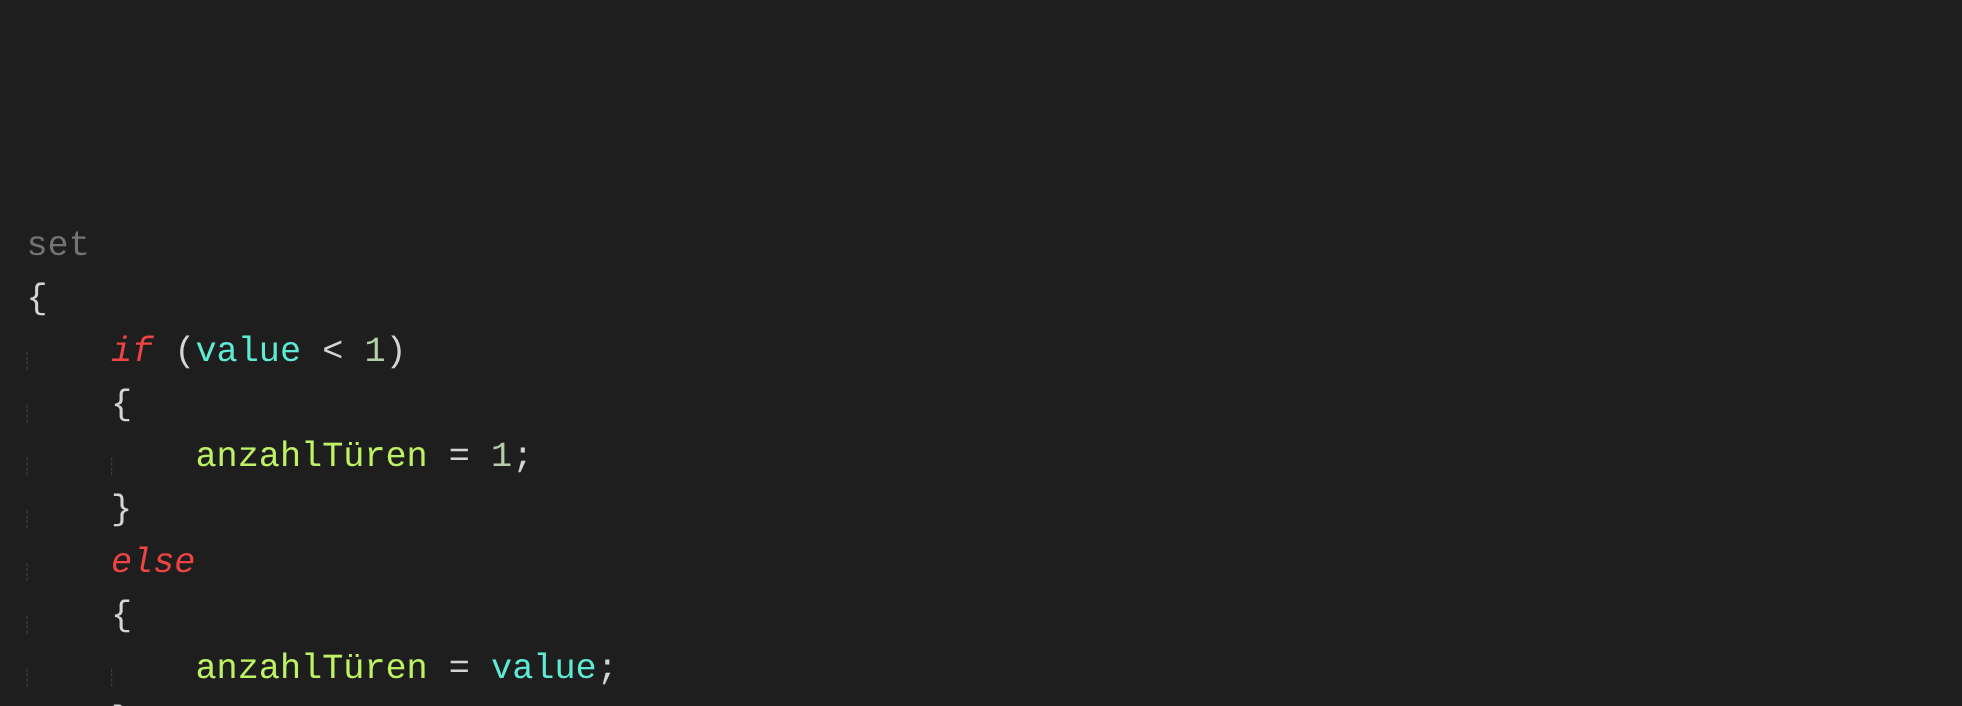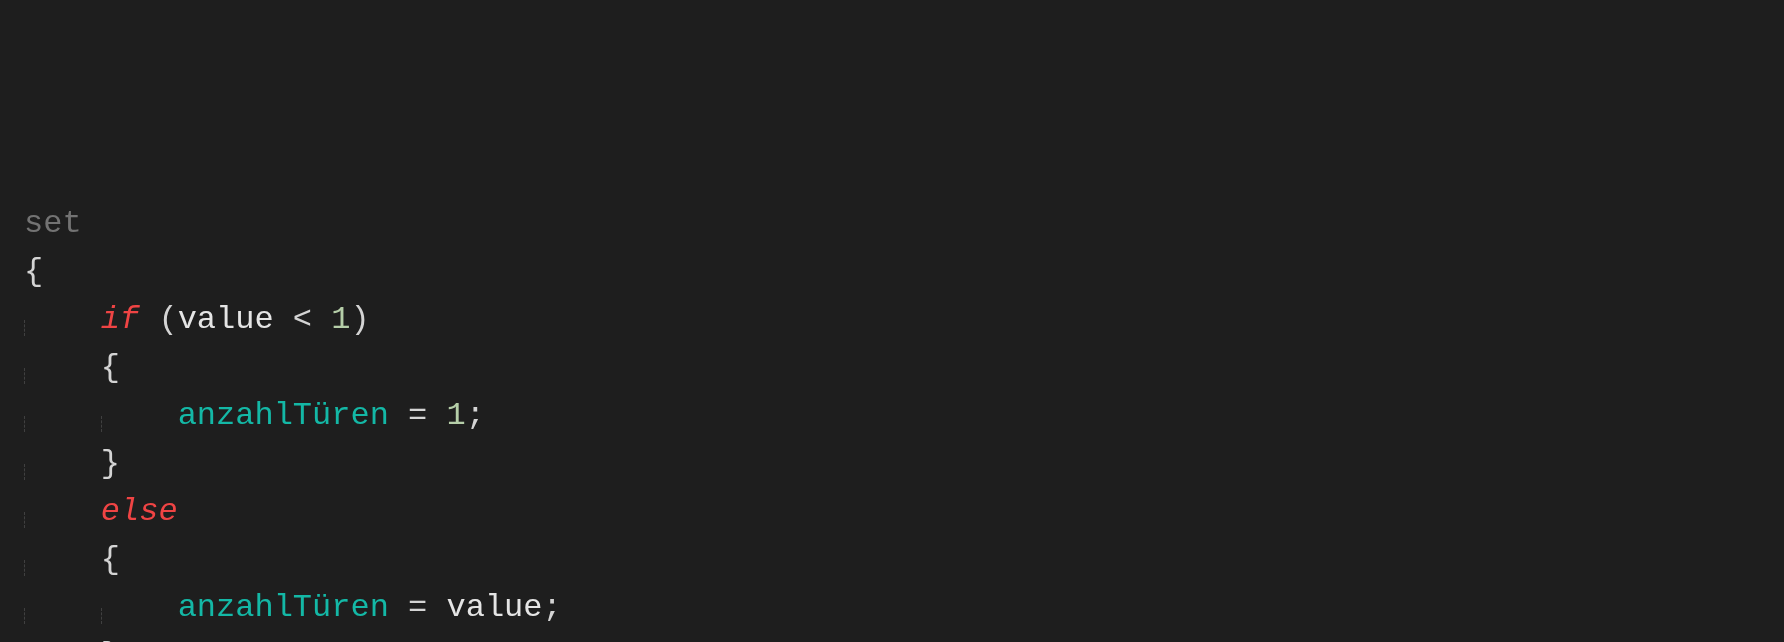--- a/index.html
+++ b/index.html
@@ -30,7 +30,7 @@
   .sp { display: inline-block; width: 1ch; }
   .kw-accessor { color: #737373; }
   .kw-control  { color: #ef4444; font-style: italic; }
-  .kw-value    { color: #e5e5e5; }
+  .kw-value    { color: #5eead4; }
   .ident       { color: #14b8a6; }
   .punct       { color: #d4d4d4; }
   .op          { color: #d4d4d4; }

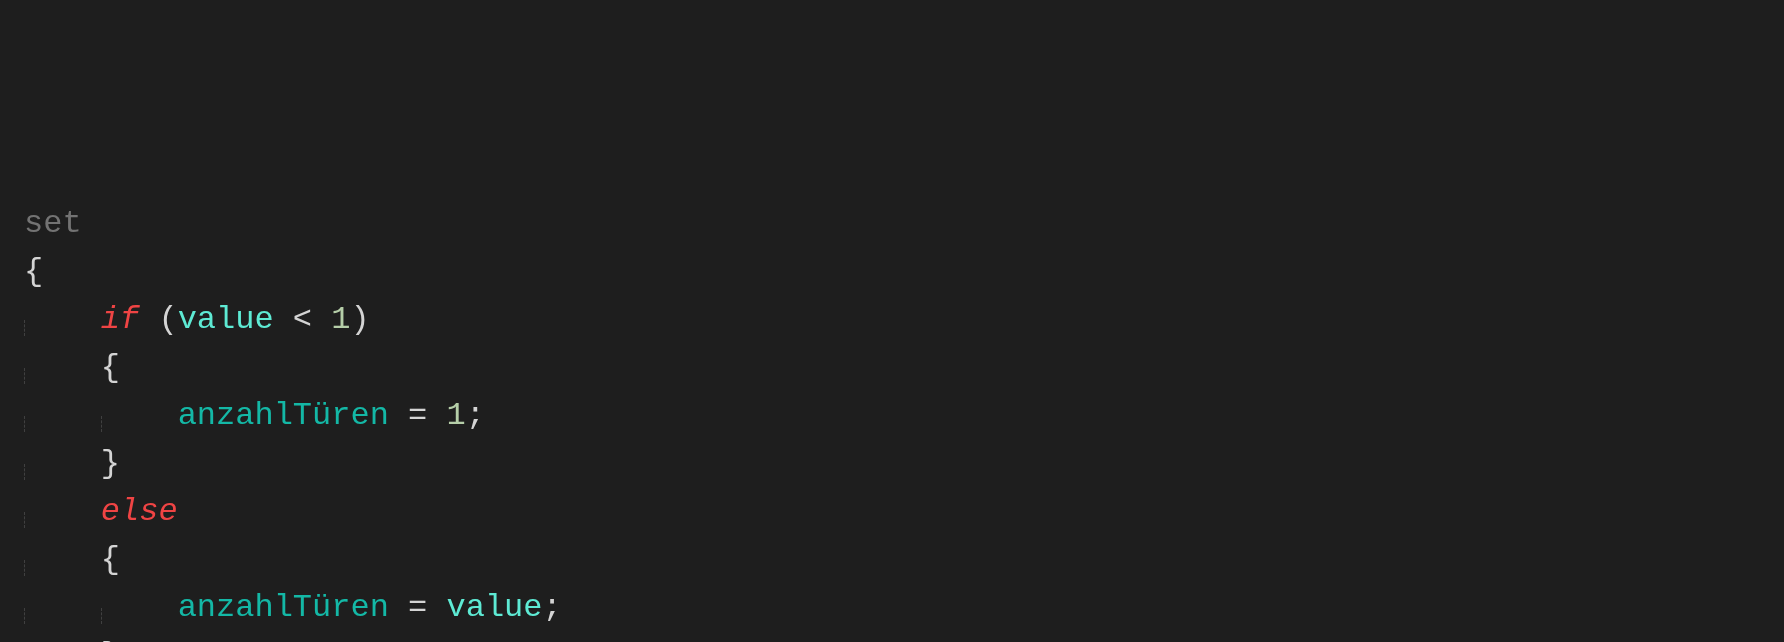--- a/index.html
+++ b/index.html
@@ -31,7 +31,7 @@
   .kw-accessor { color: #737373; }
   .kw-control  { color: #ef4444; font-style: italic; }
   .kw-value    { color: #5eead4; }
-  .ident       { color: #14b8a6; }
+  .ident       { color: #bef264; }
   .punct       { color: #d4d4d4; }
   .op          { color: #d4d4d4; }
   .num         { color: #b5cea8; }

